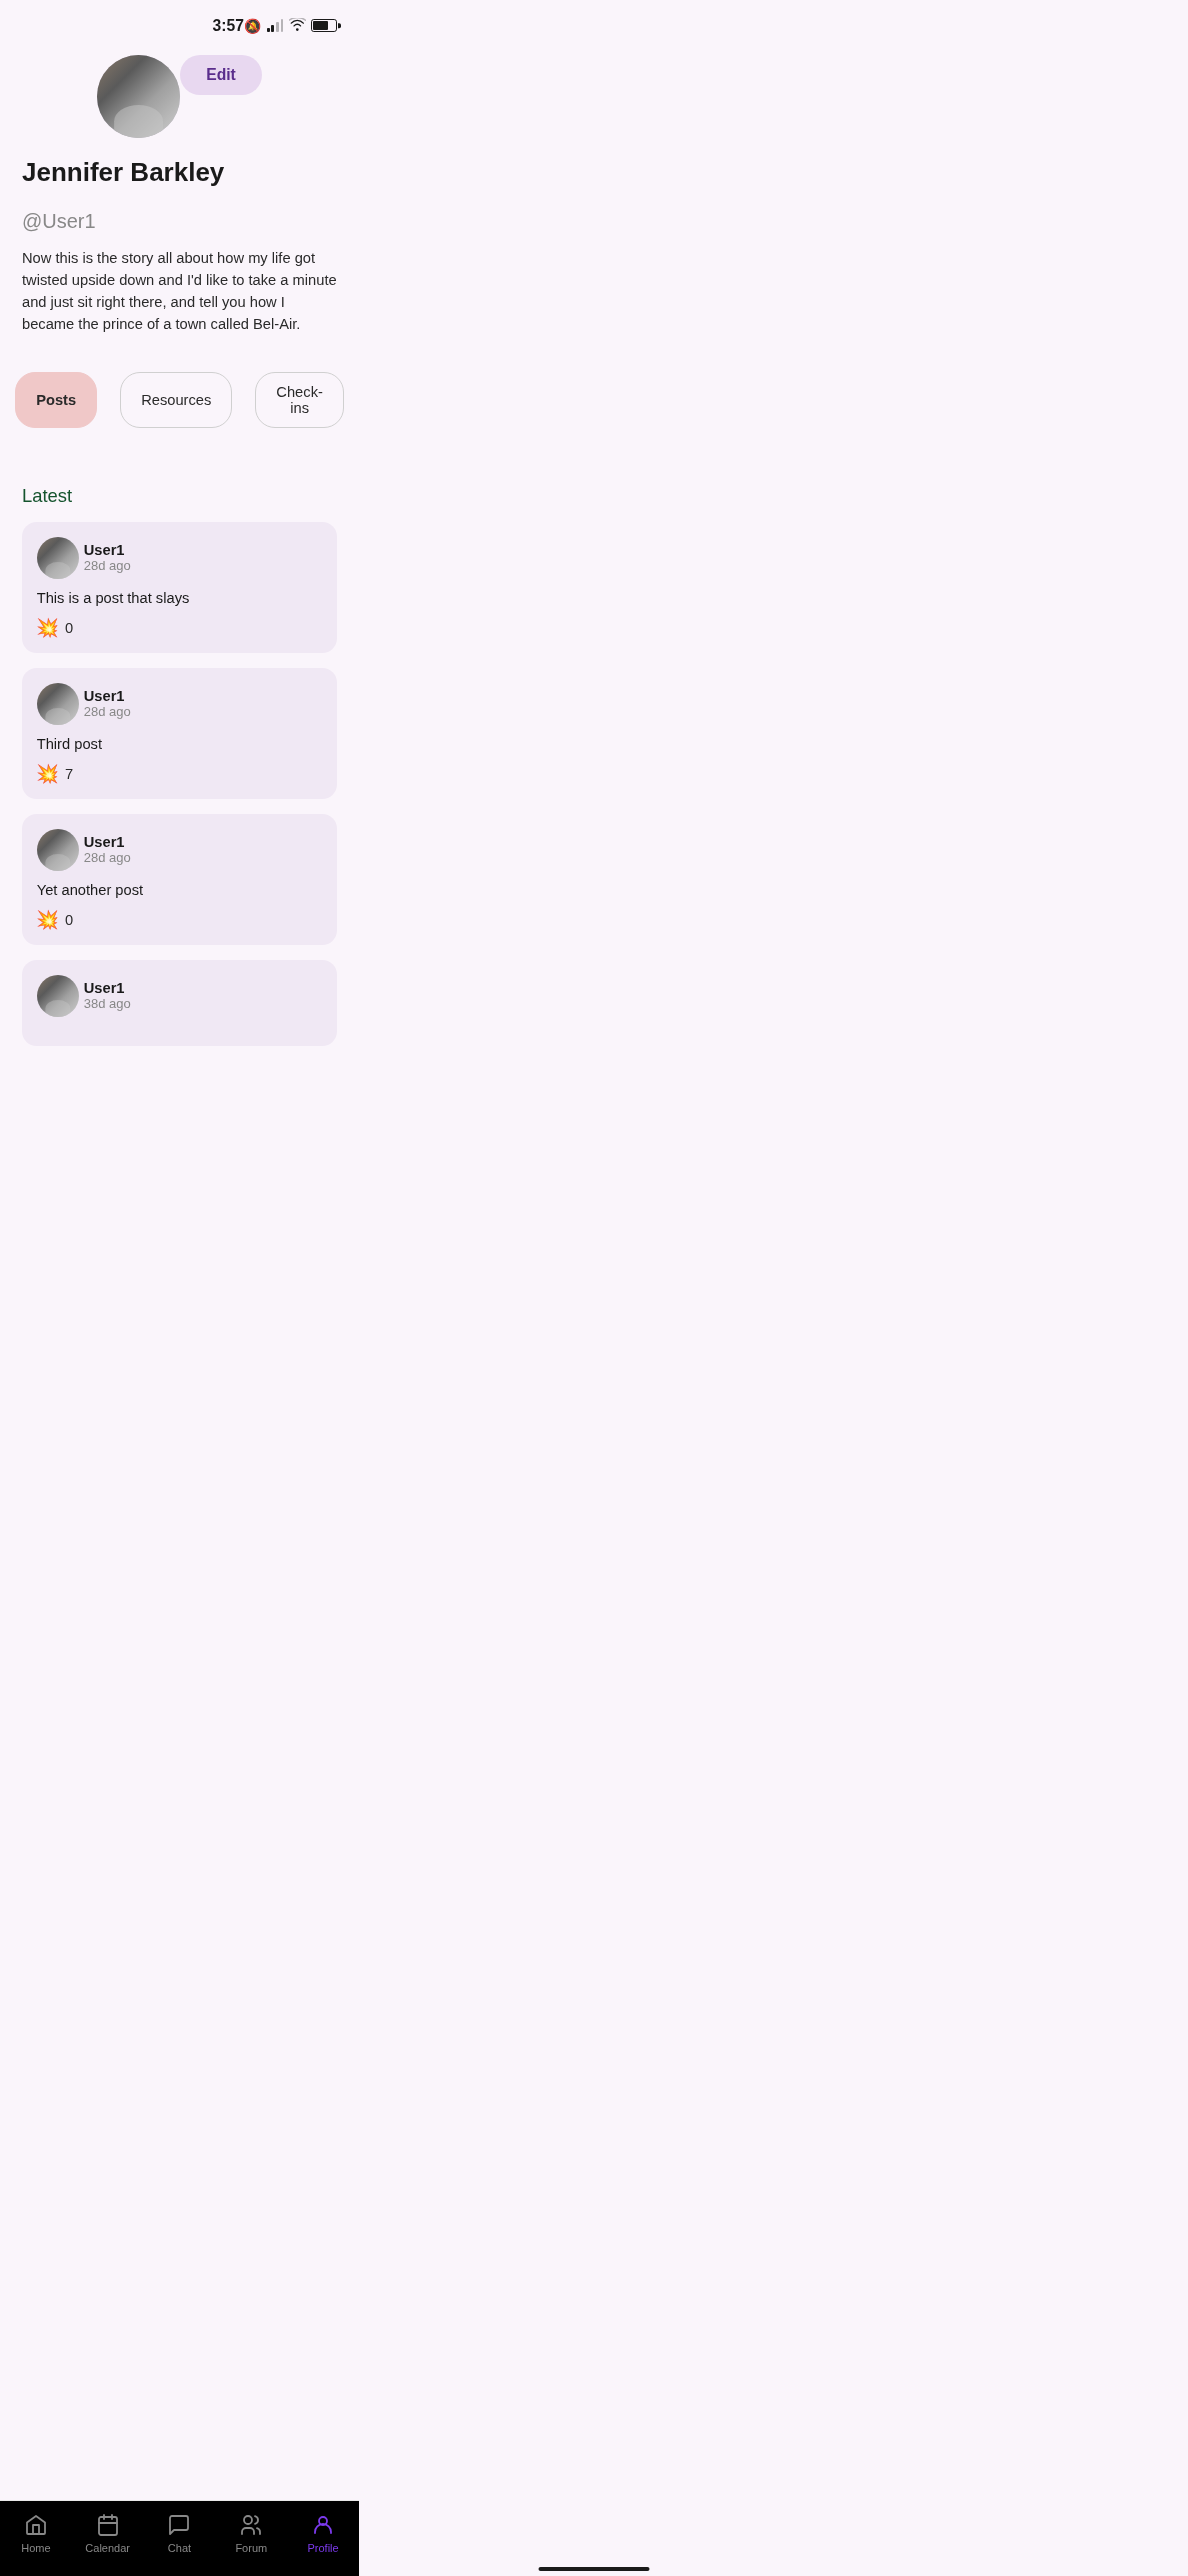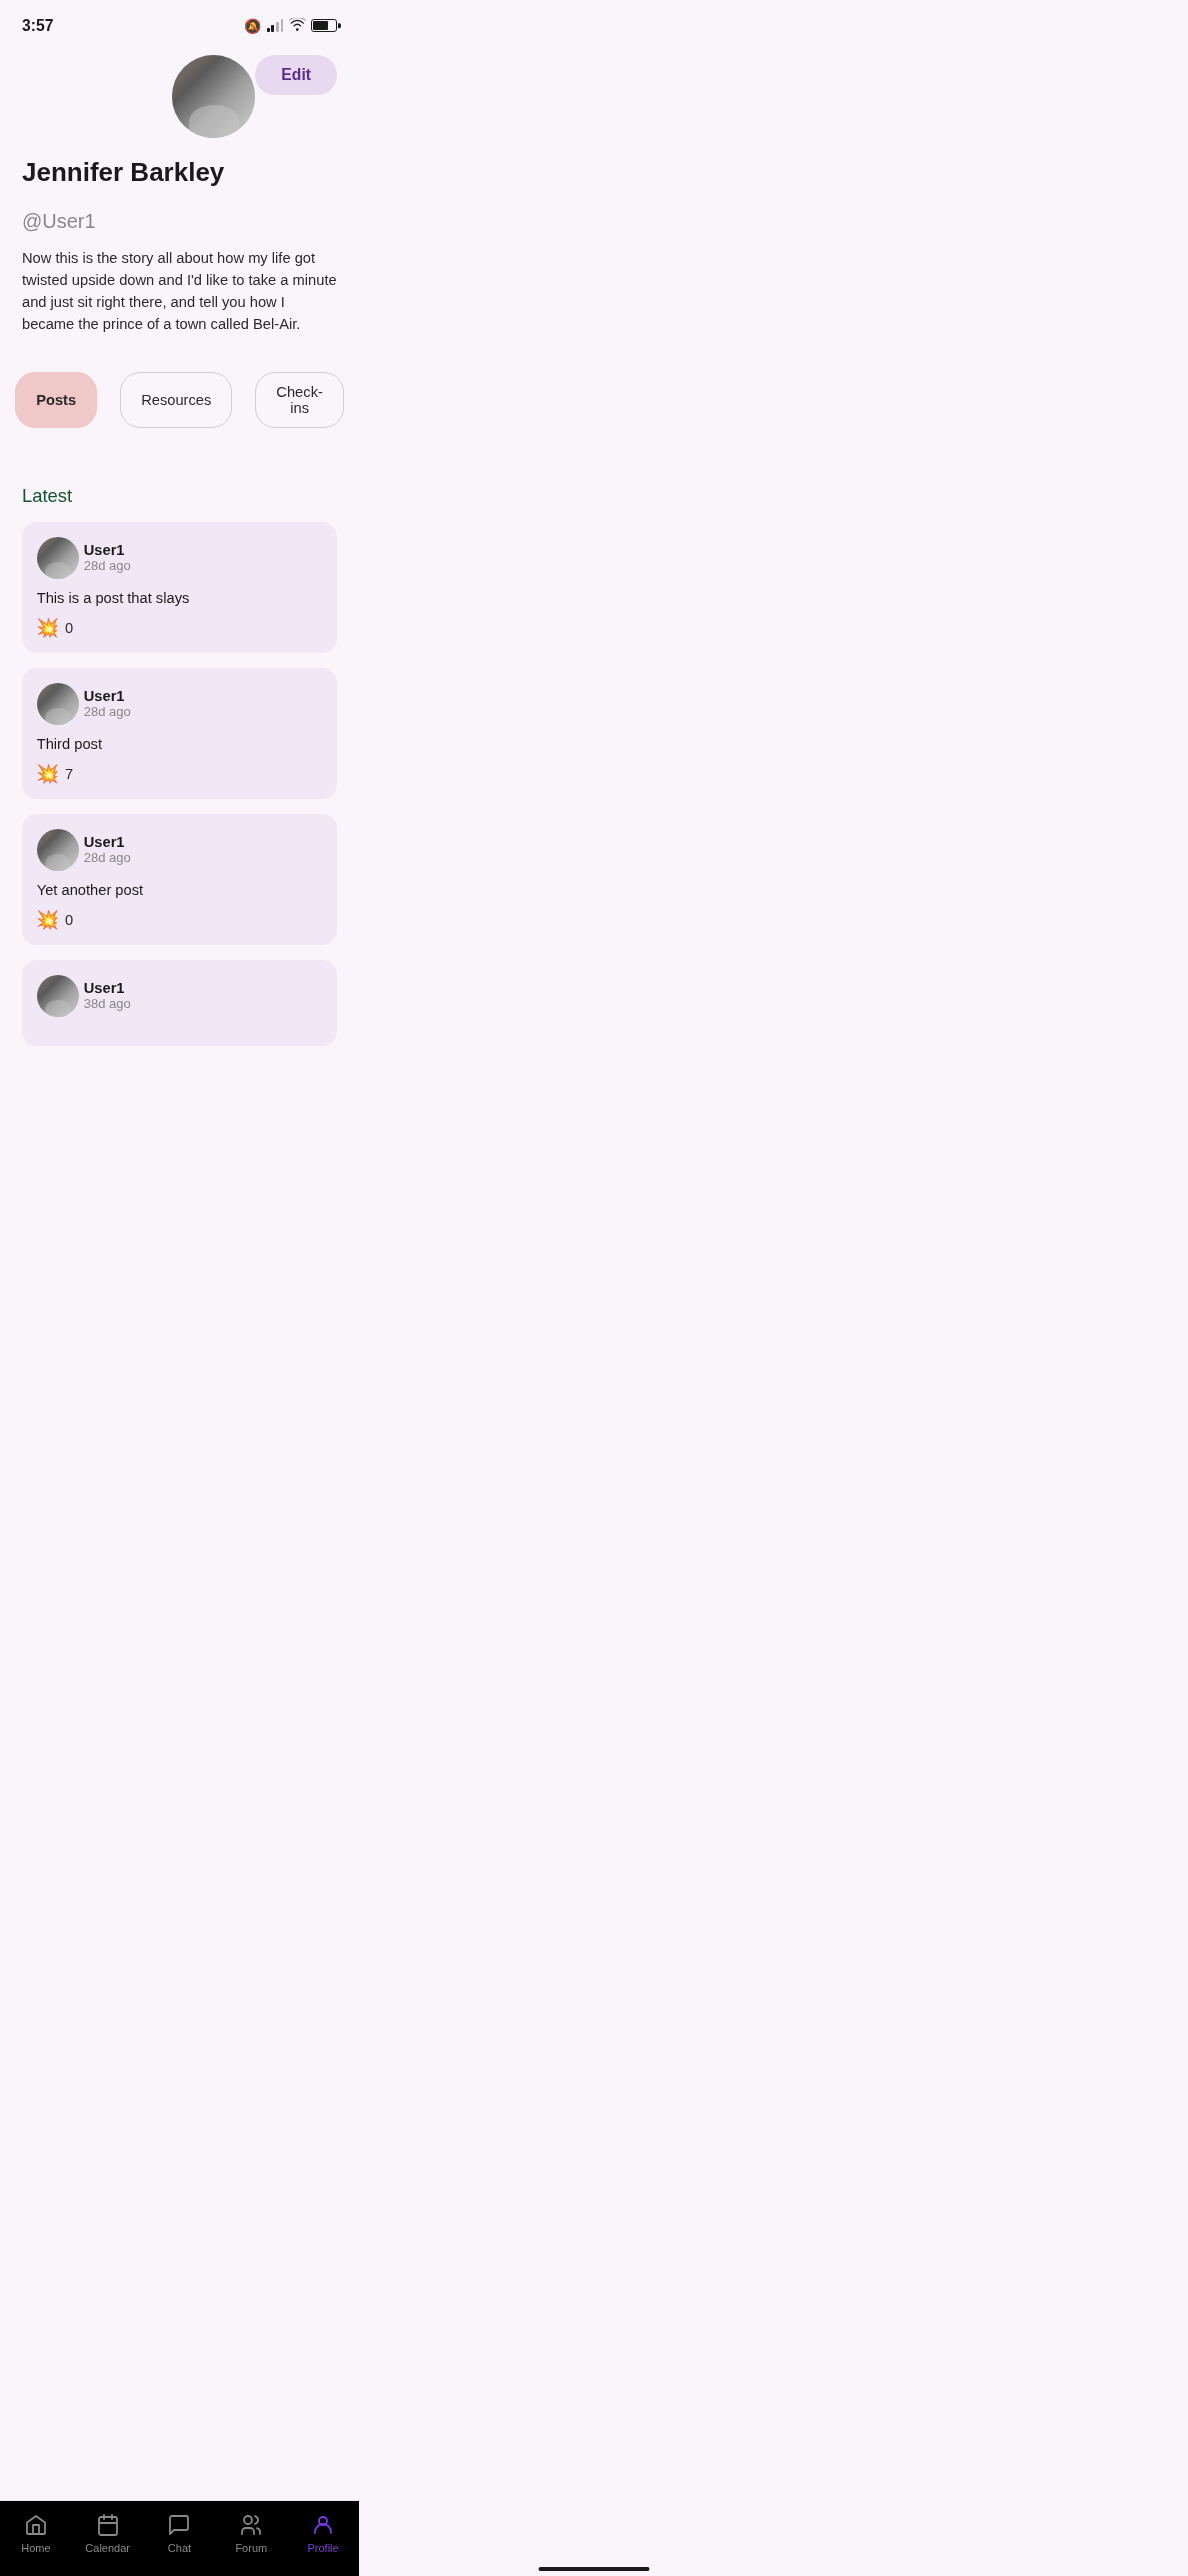--- a/index.html
+++ b/index.html
@@ -17,7 +17,7 @@
     
     .status-bar {
       display: flex;
-      justify-content: space-between;
+      justify-content: flex-end;
       align-items: center;
       padding: 13px 22px 7.4px;
       height: 46px;

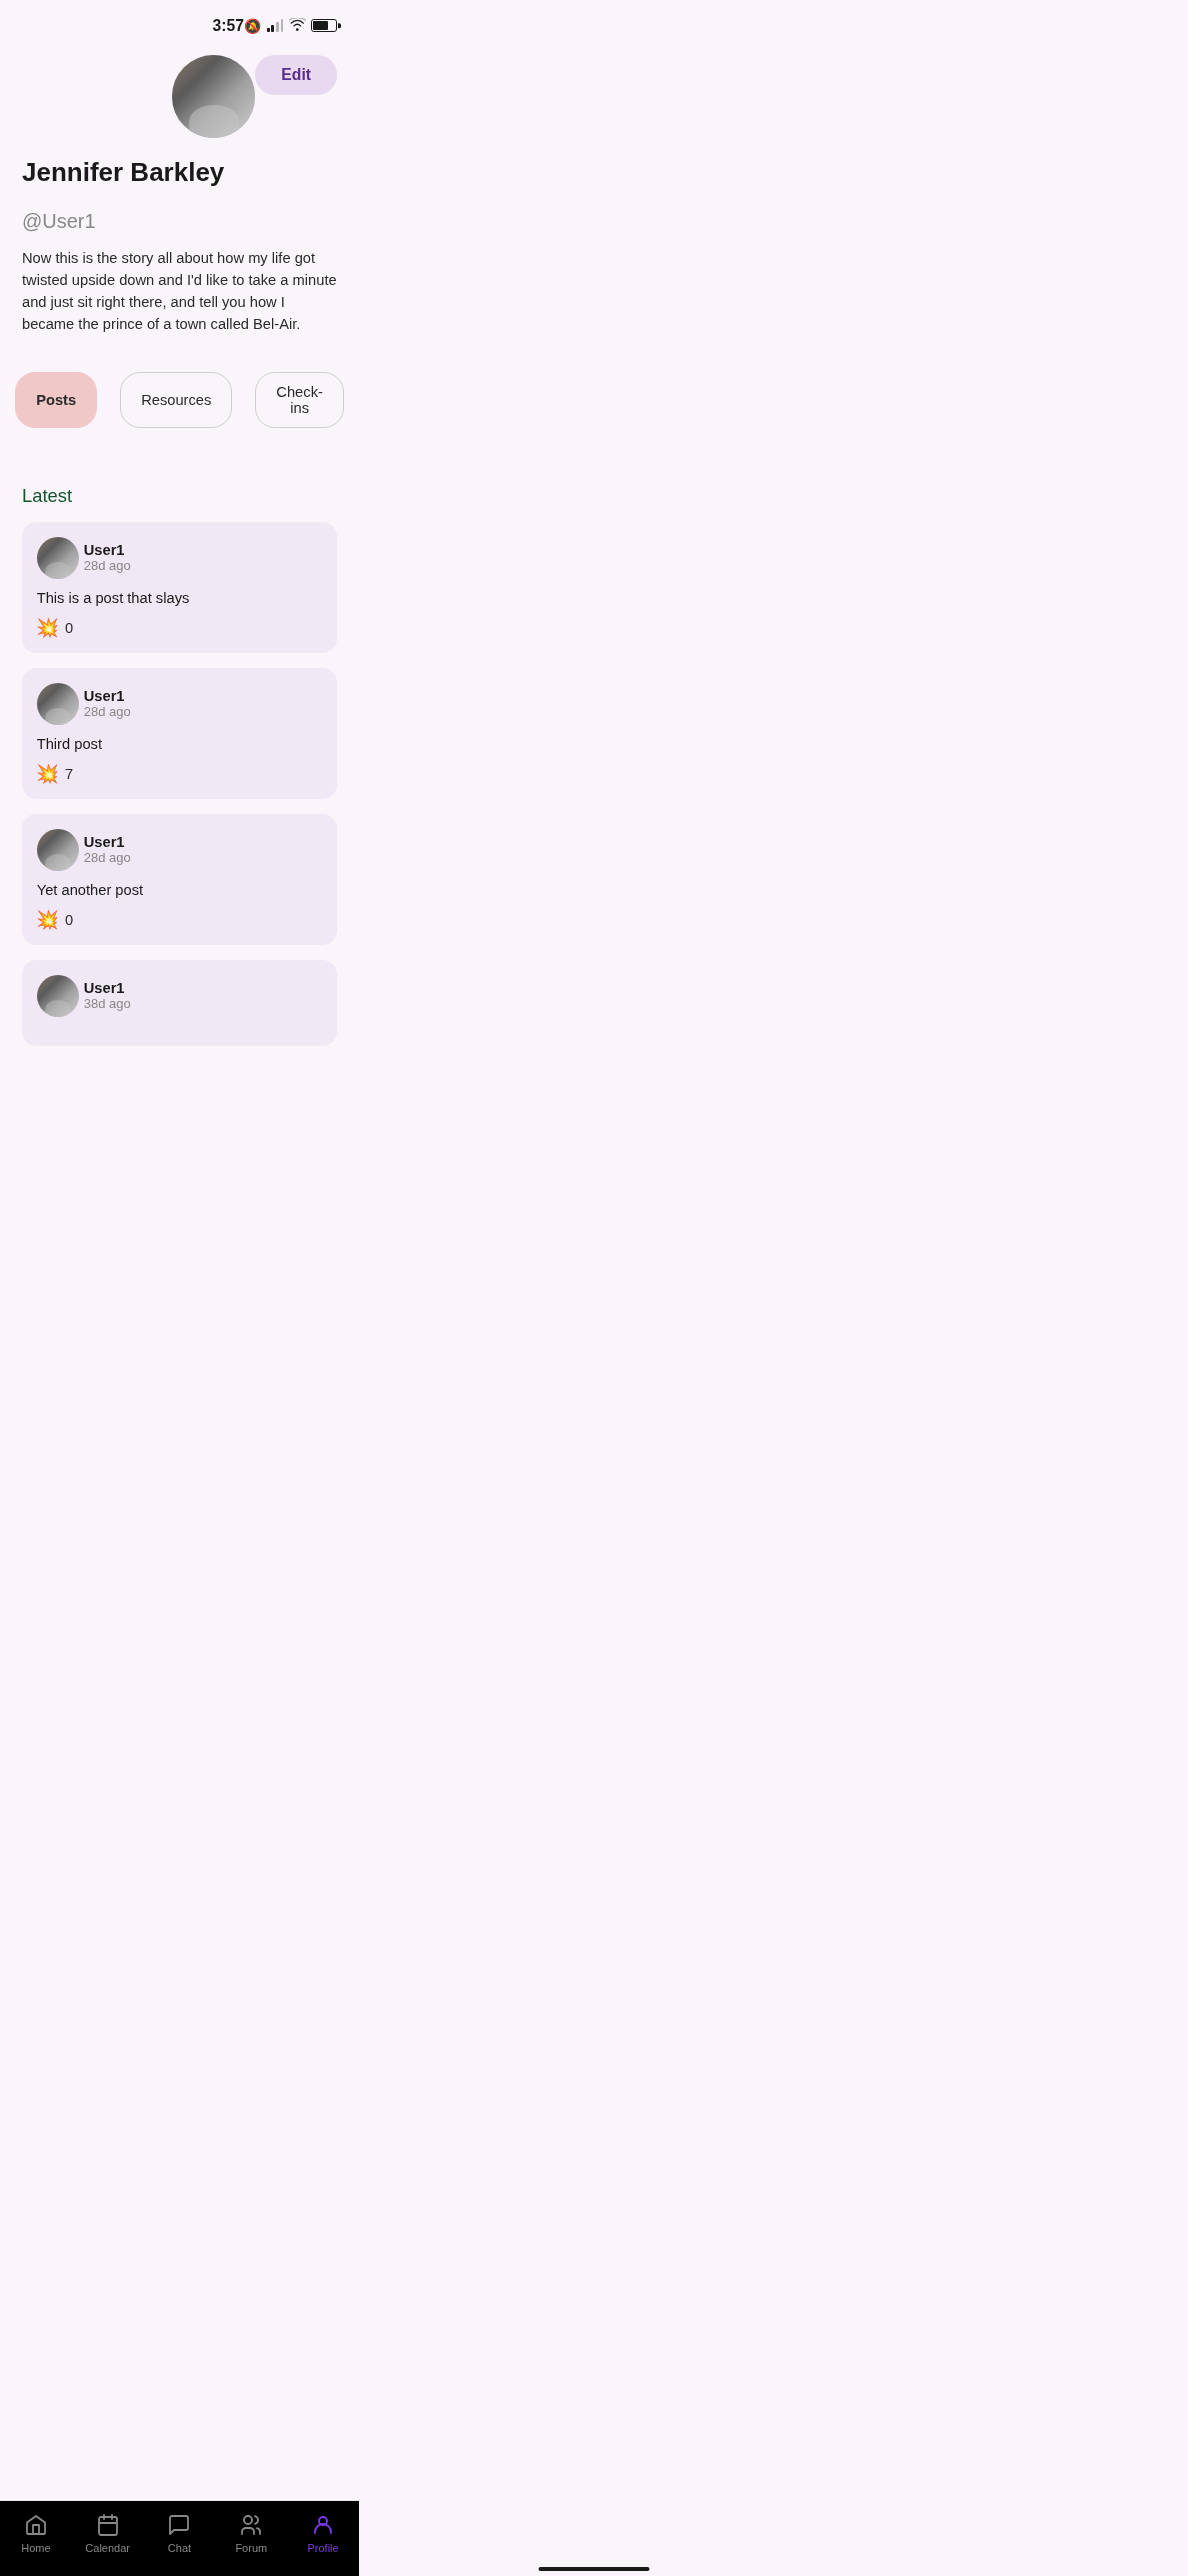--- a/index.html
+++ b/index.html
@@ -87,7 +87,7 @@
     .profile-header {
       padding: 9.2px 22px 18.4px;
       display: flex;
-      justify-content: flex-end;
+      justify-content: center;
       align-items: flex-start;
     }
 

